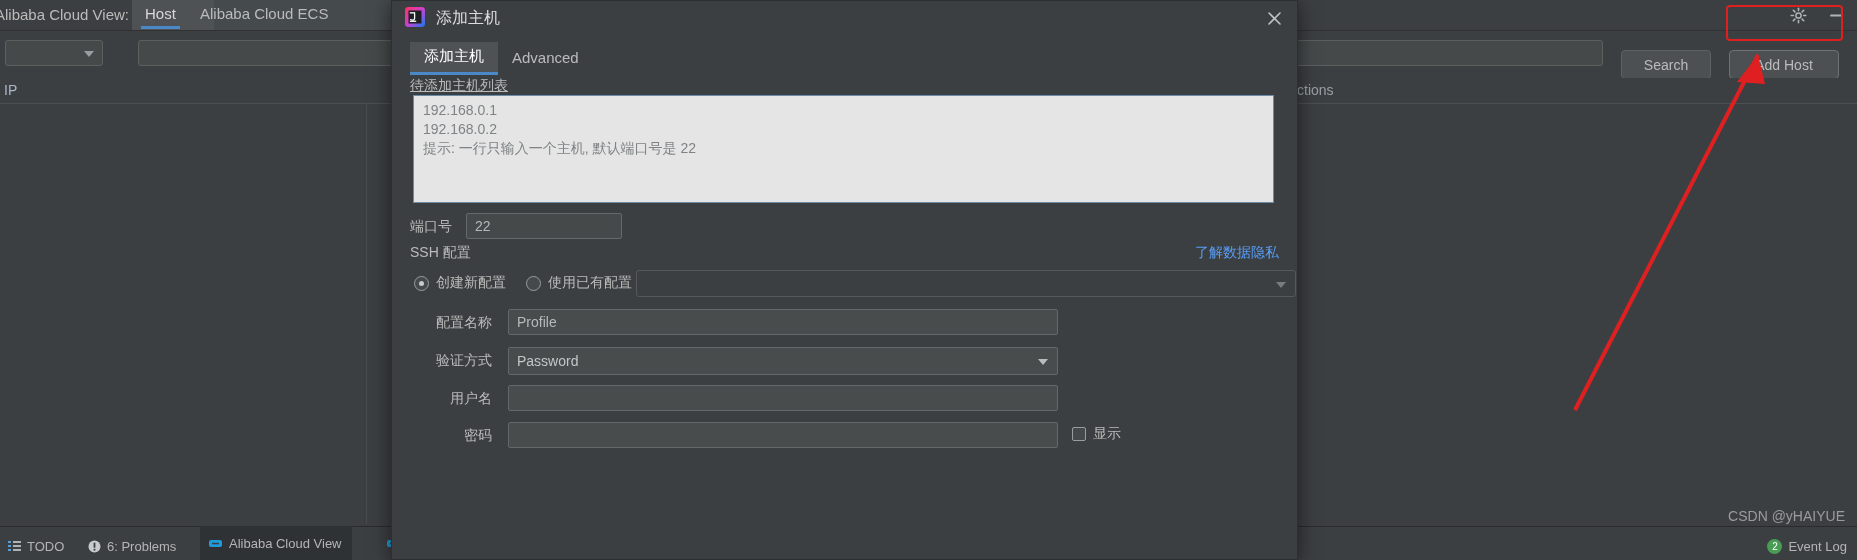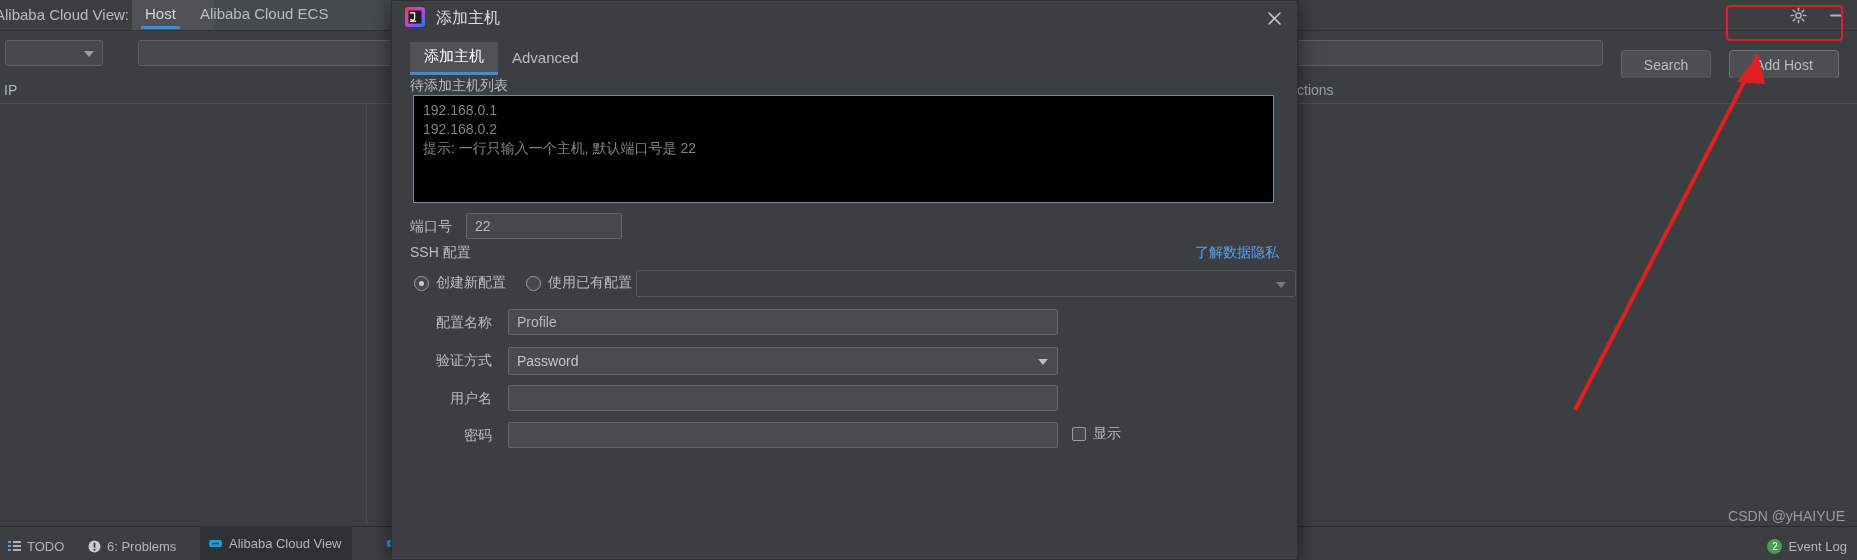--- a/index.html
+++ b/index.html
@@ -169,7 +169,7 @@
   .section-label {
     position: absolute; font-size: 14px; color: #bbbbbb; white-space: nowrap;
   }
-  #lbl-hostlist { left: 18px; top: 0px; }
+  #lbl-hostlist { left: 18px; top: 0px; text-decoration: underline; }
   #lbl-sshconf { left: 18px; top: 167px; }
   #link-privacy {
     position: absolute; right: 18px; top: 167px;

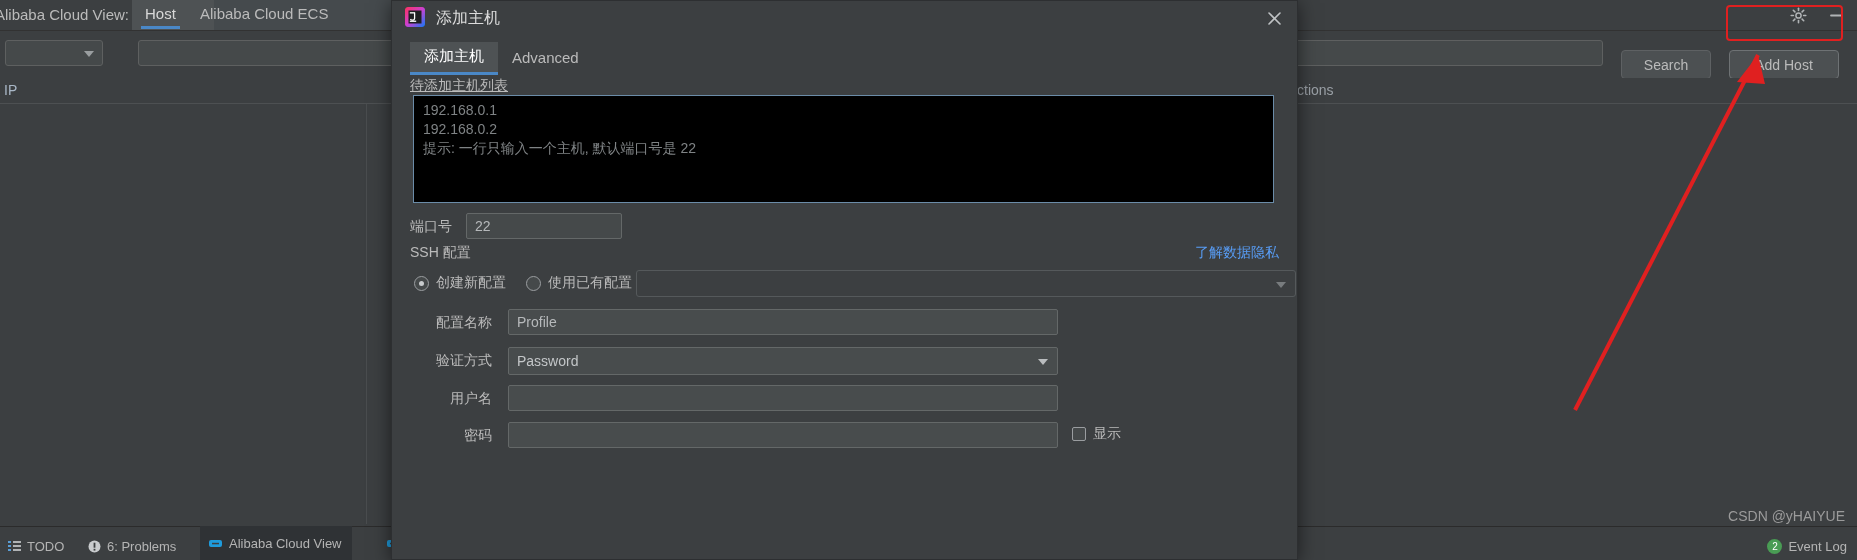--- a/index.html
+++ b/index.html
@@ -178,7 +178,7 @@
 
   .hostlist-area {
     position: absolute; left: 21px; top: 18px; width: 861px; height: 108px;
-    background: #000000; border: 1px solid #6b8ca8;
+    background: #e5e5e5; border: 1px solid #6b8ca8;
   }
   .ph-line {
     font-size: 14px; color: #7f8385; padding-left: 9px; line-height: 19px; white-space: nowrap;

